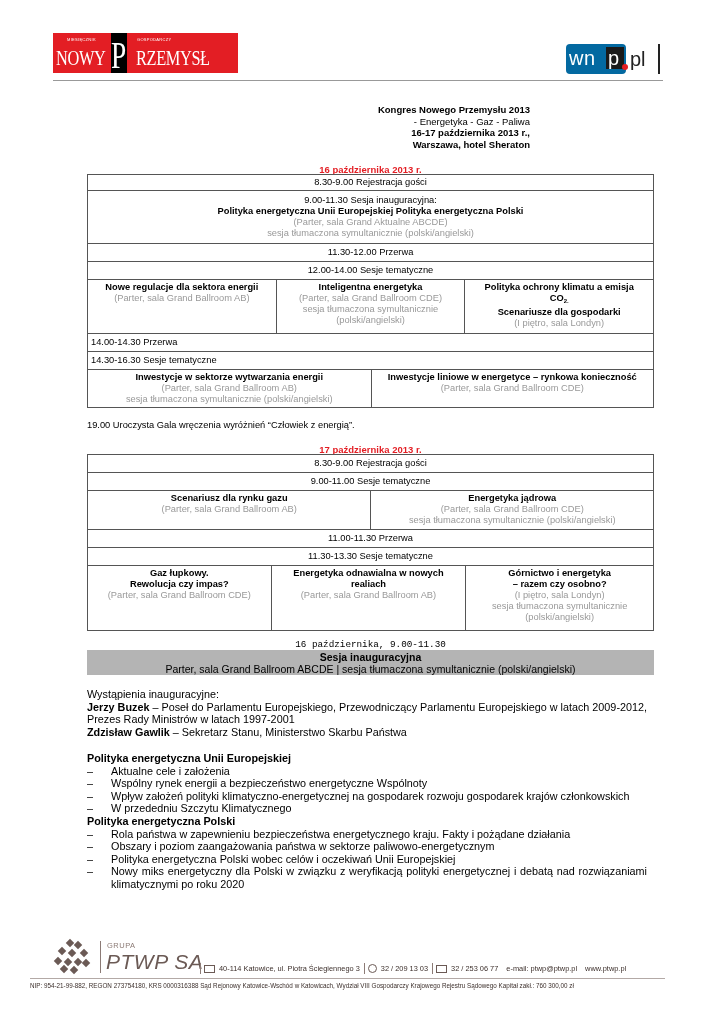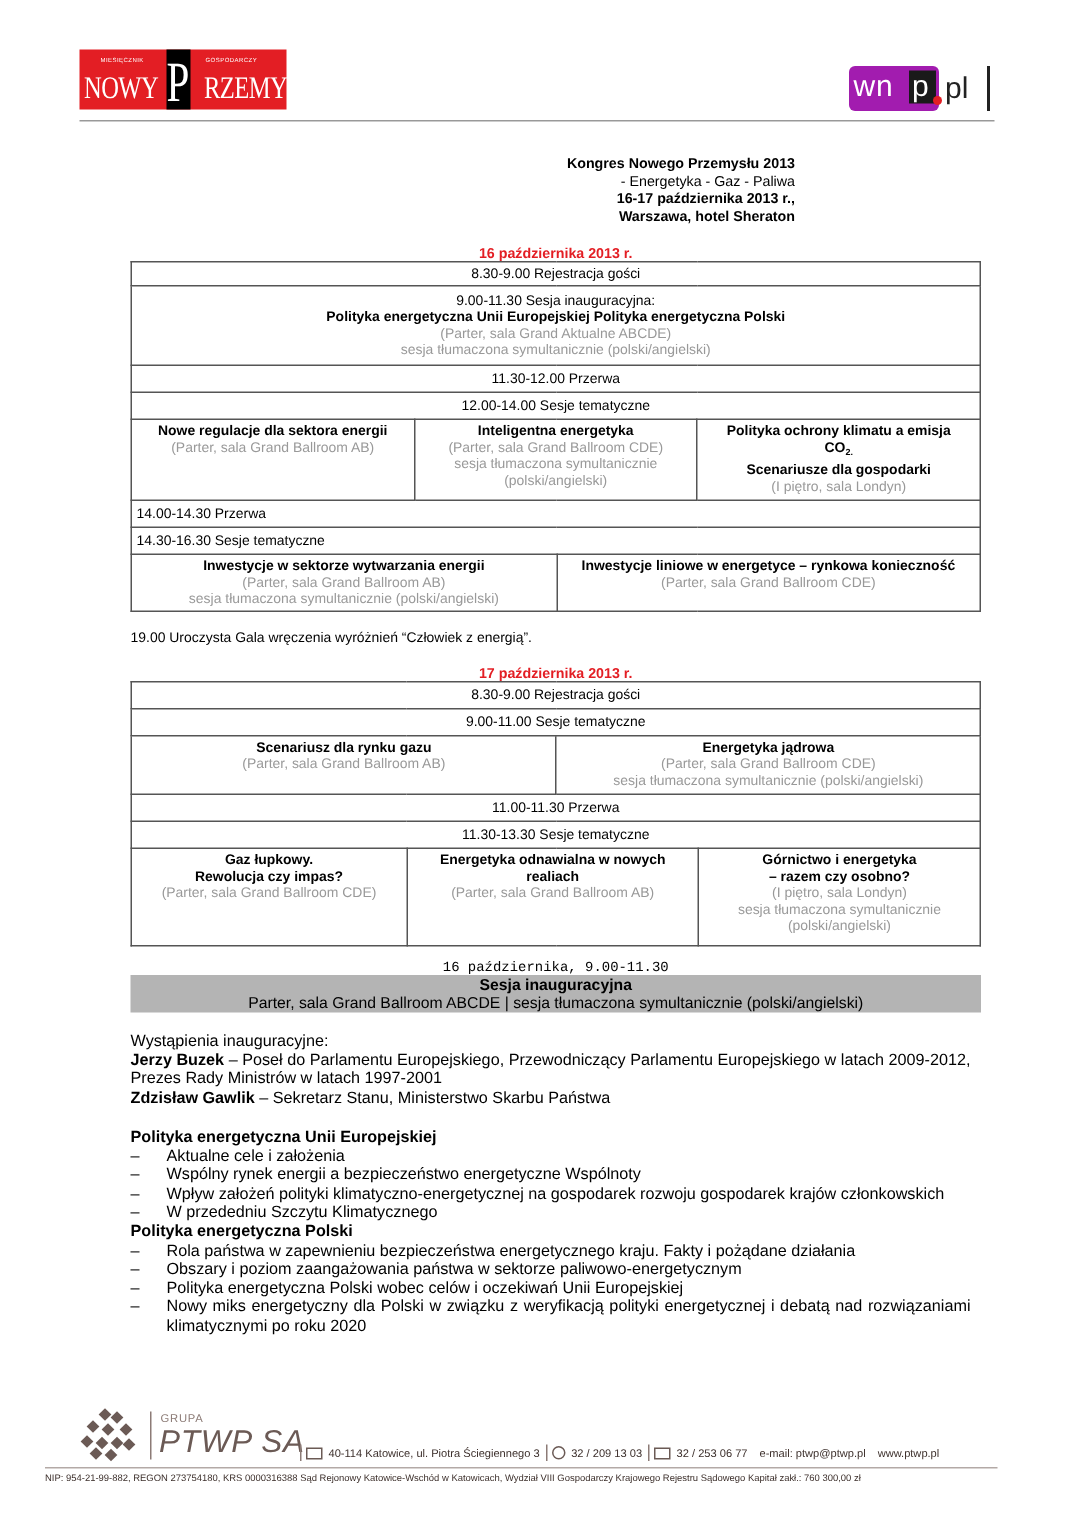--- a/index.html
+++ b/index.html
@@ -7,7 +7,7 @@
   body { position: relative; font-family: "Liberation Sans", sans-serif; color: #000; font-size: 10px; line-height: 11.5px; }
 
   
-  .logo-np { position: absolute; left: 53px; top: 33px; width: 138px; height: 40px; background: #e31e24; }
+  .logo-np { position: absolute; left: 53px; top: 33px; width: 185px; height: 40px; background: #e31e24; }
   .logo-np .small { position: absolute; top: 4px; font-size: 4px; line-height: 5px; color: #fff; letter-spacing: 0.3px; }
   .logo-np .small.l { left: 14px; }
   .logo-np .small.r { left: 84px; }

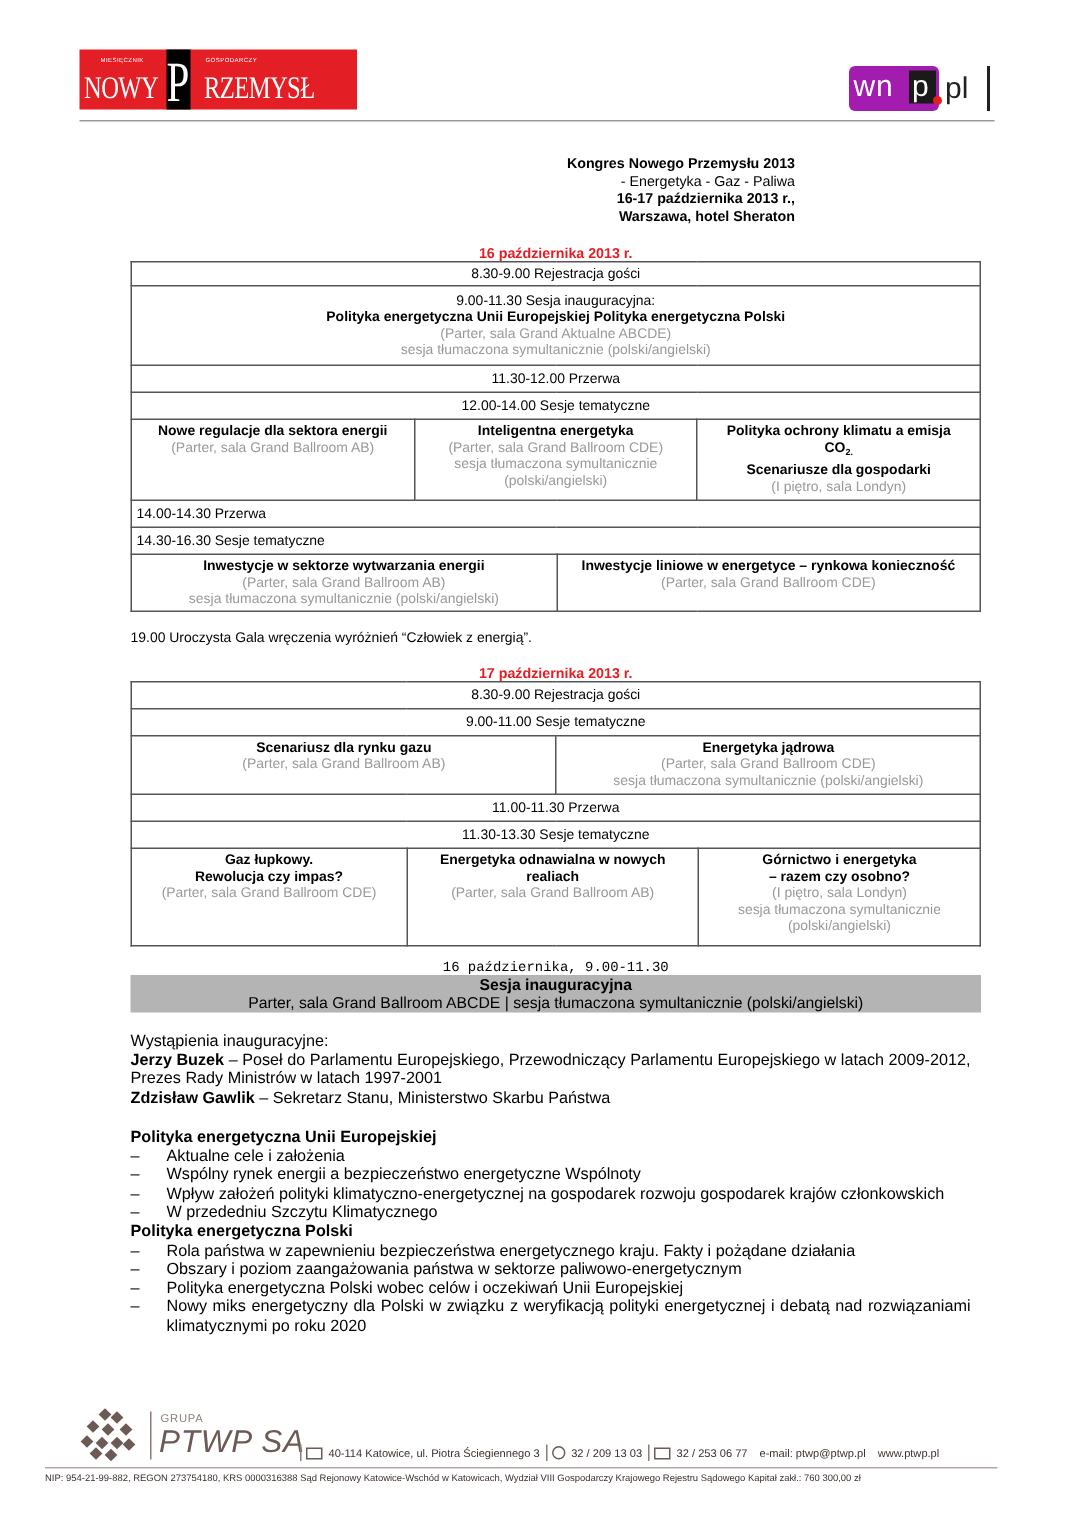--- a/index.html
+++ b/index.html
@@ -18,7 +18,7 @@
   .logo-np .pblock span { position: absolute; left: 0px; top: 3px; font-family: "Liberation Serif", serif; font-size: 38px; line-height: 38px; color: #fff; transform: scaleX(0.72); transform-origin: left top; }
 
   .logo-wnp { position: absolute; left: 566px; top: 44px; width: 96px; height: 30px; }
-  .logo-wnp .box { position: absolute; left: 0; top: 0; width: 60px; height: 30px; background: #a21caf; border-radius: 4px; }
+  .logo-wnp .box { position: absolute; left: 0; top: 0; width: 60px; height: 30px; background: #0369a1; border-radius: 4px; }
   .logo-wnp .box .txt { position: absolute; left: 3px; top: 3px; font-size: 20px; line-height: 22px; color: #fff; letter-spacing: 0.5px; }
   .logo-wnp .pbox { position: absolute; left: 40px; top: 3px; width: 18px; height: 22px; background: #1a1a1a; }
   .logo-wnp .pbox span { position: absolute; left: 2px; top: 0px; font-size: 20px; line-height: 22px; color: #fff; }

